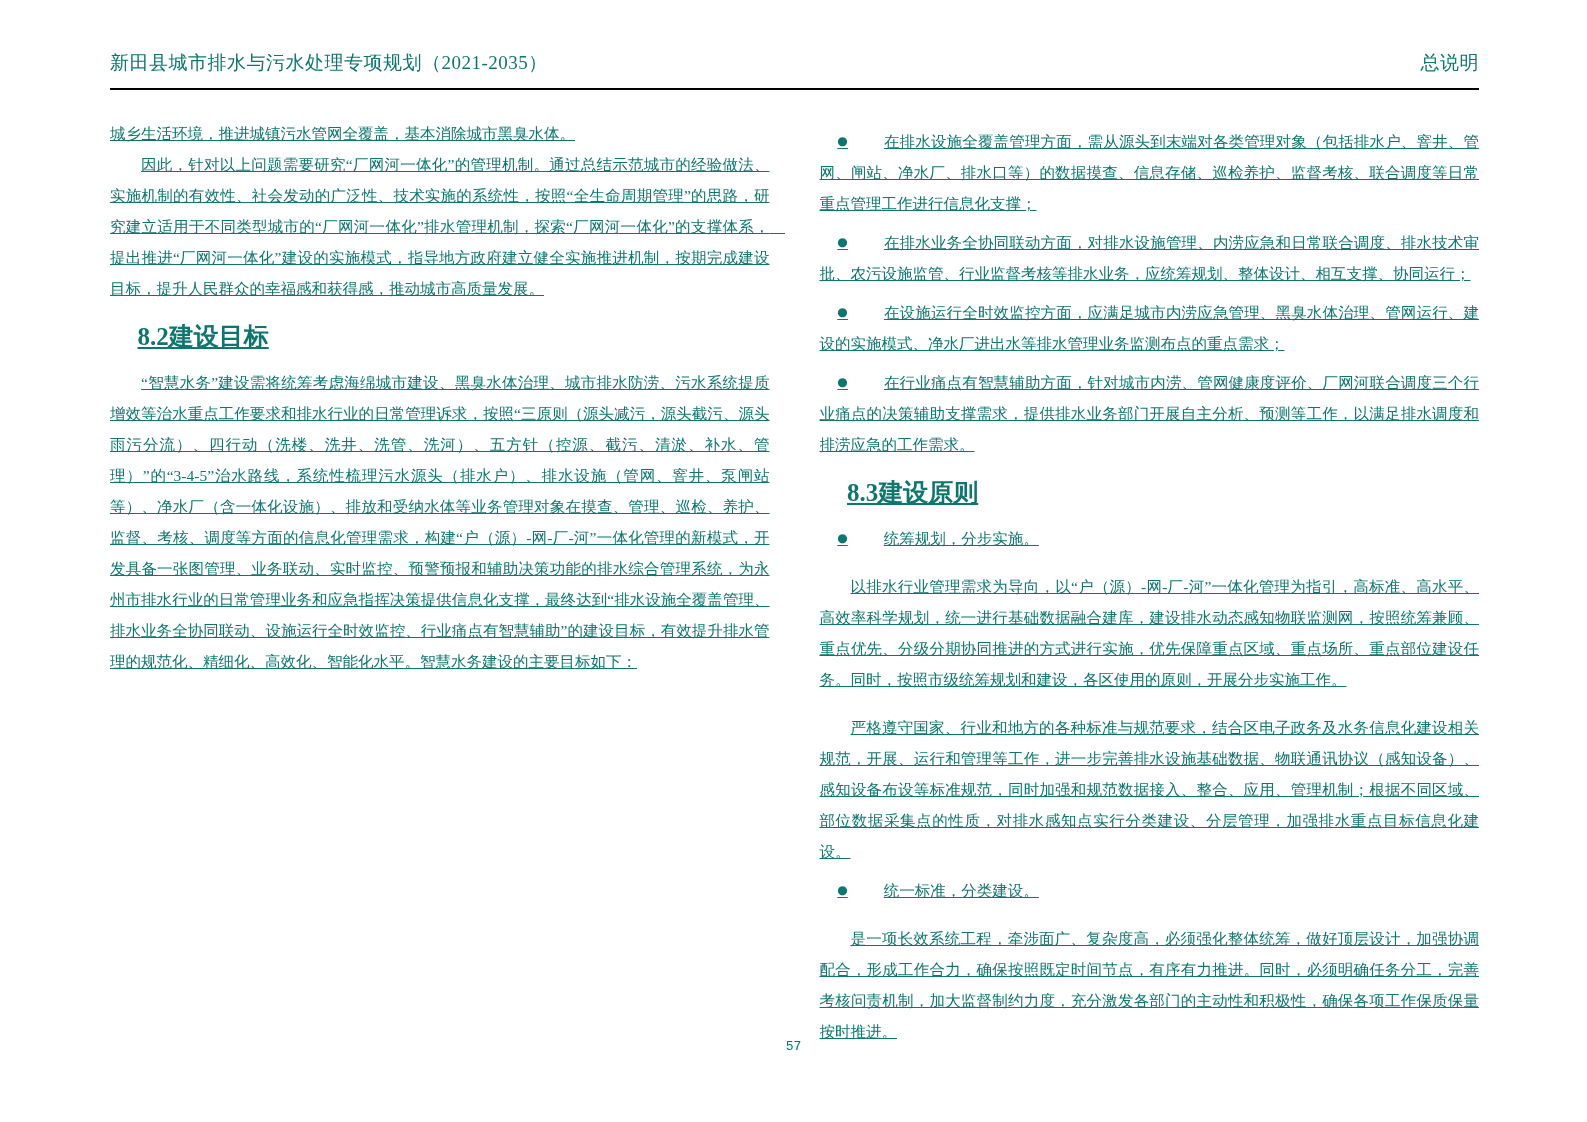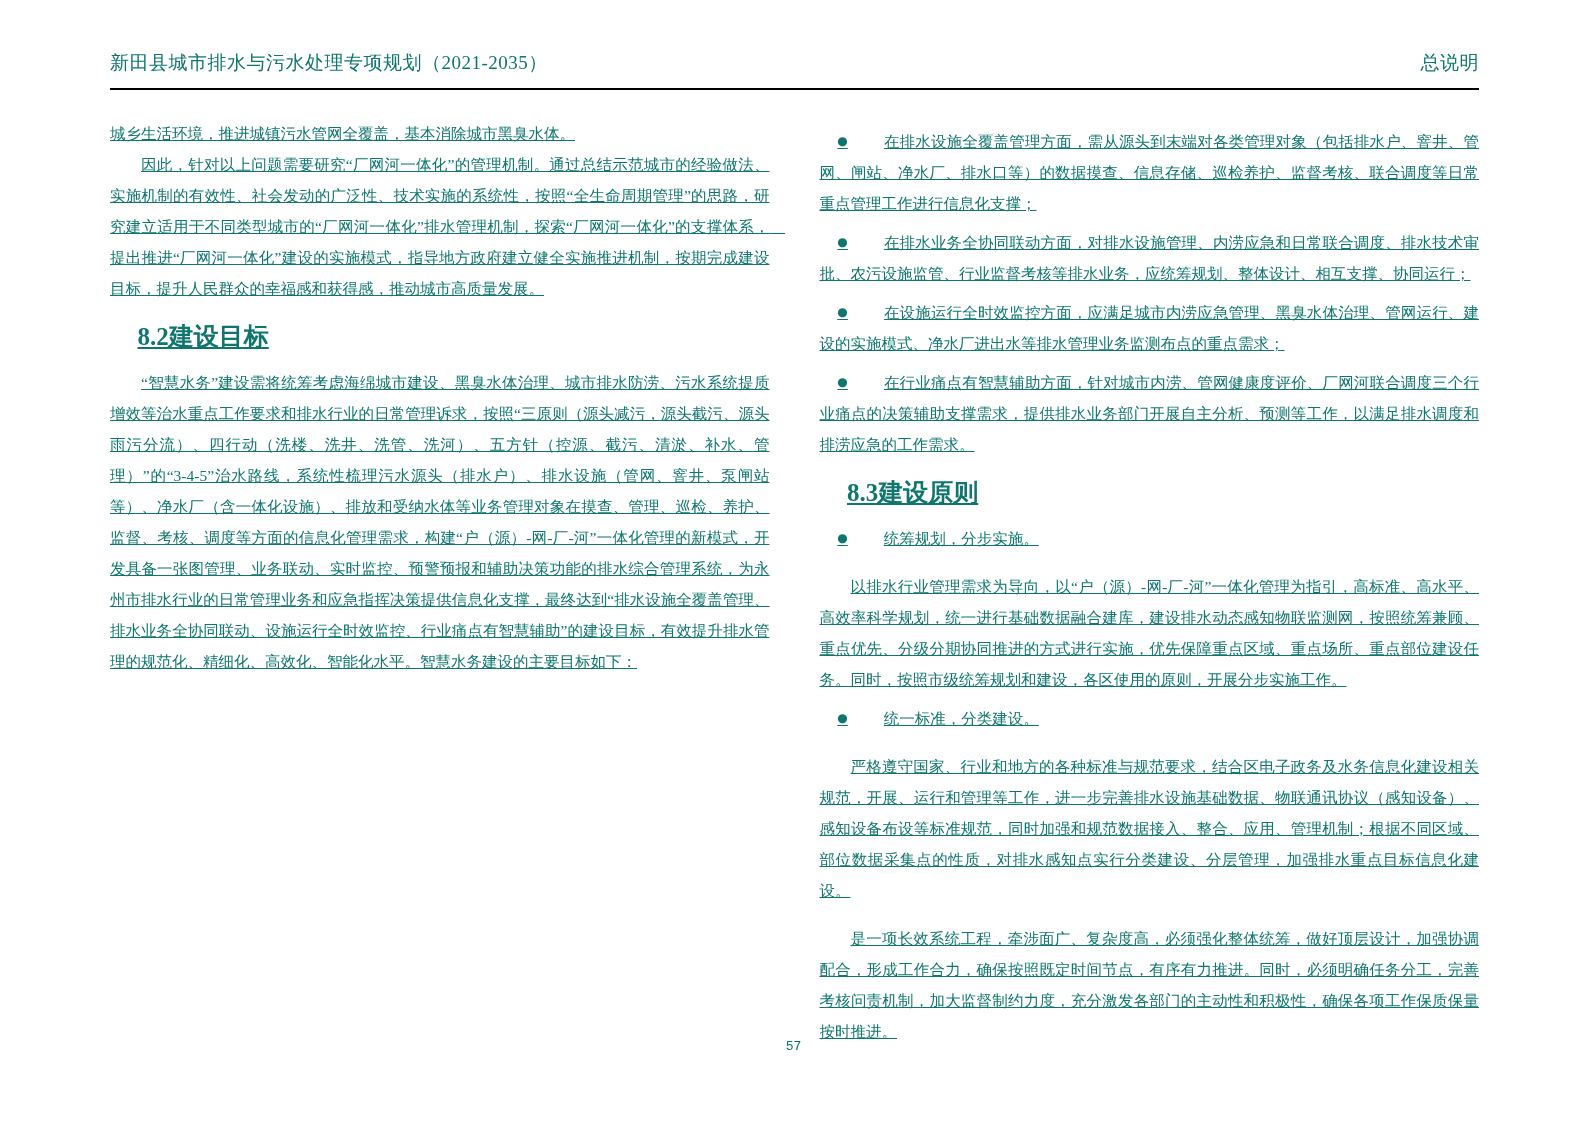--- a/index.html
+++ b/index.html
@@ -110,8 +110,8 @@
       <p class="para bullet-para"><span class="bullet-glyph">●</span><span>统筹规划，分步实施。</span></p>
       <p class="para principle-text">以排水行业管理需求为导向，以“户（源）-网-厂-河”一体化管理为指引，高标准、高水平、高效率科学规划，统一进行基础数据融合建库，建设排水动态感知物联监测网，按照统筹兼顾、重点优先、分级分期协同推进的方式进行实施，优先保障重点区域、重点场所、重点部位建设任务。同时，按照市级统筹规划和建设，各区使用的原则，开展分步实施工作。</p>
 
+      <p class="para principle-text">严格遵守国家、行业和地方的各种标准与规范要求，结合区电子政务及水务信息化建设相关规范，开展、运行和管理等工作，进一步完善排水设施基础数据、物联通讯协议（感知设备）、感知设备布设等标准规范，同时加强和规范数据接入、整合、应用、管理机制；根据不同区域、部位数据采集点的性质，对排水感知点实行分类建设、分层管理，加强排水重点目标信息化建设。</p>
       <p class="para bullet-para"><span class="bullet-glyph">●</span><span>统一标准，分类建设。</span></p>
-      <p class="para principle-text">严格遵守国家、行业和地方的各种标准与规范要求，结合区电子政务及水务信息化建设相关规范，开展、运行和管理等工作，进一步完善排水设施基础数据、物联通讯协议（感知设备）、感知设备布设等标准规范，同时加强和规范数据接入、整合、应用、管理机制；根据不同区域、部位数据采集点的性质，对排水感知点实行分类建设、分层管理，加强排水重点目标信息化建设。</p>
 
       <p class="para principle-text">是一项长效系统工程，牵涉面广、复杂度高，必须强化整体统筹，做好顶层设计，加强协调配合，形成工作合力，确保按照既定时间节点，有序有力推进。同时，必须明确任务分工，完善考核问责机制，加大监督制约力度，充分激发各部门的主动性和积极性，确保各项工作保质保量按时推进。</p>
 

